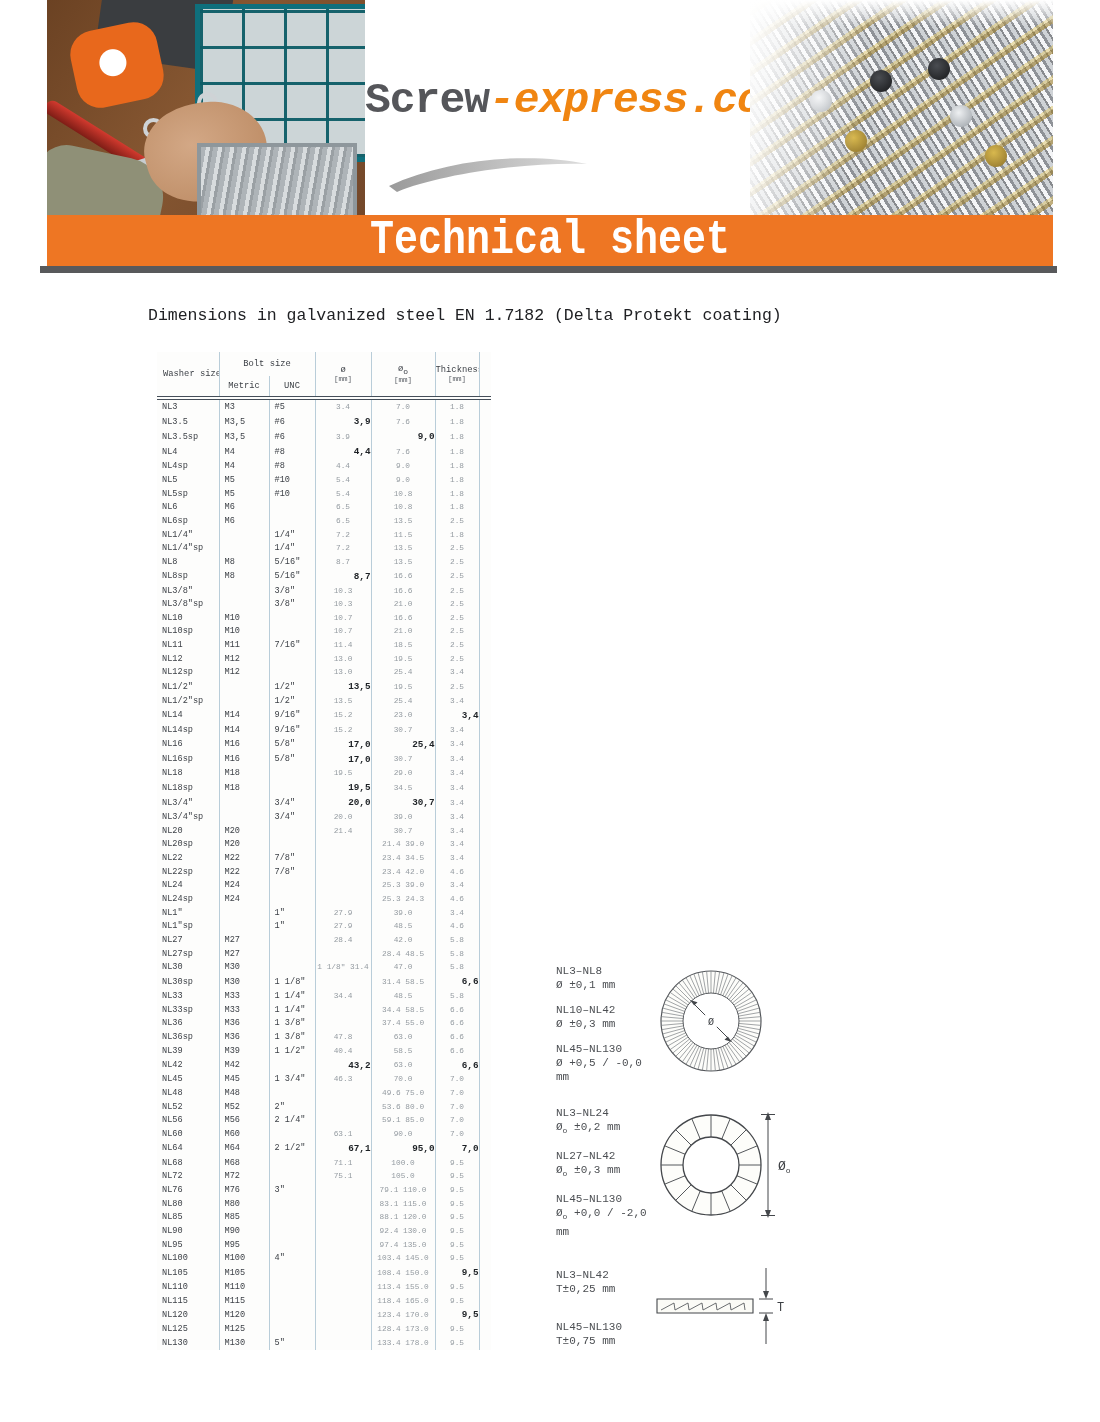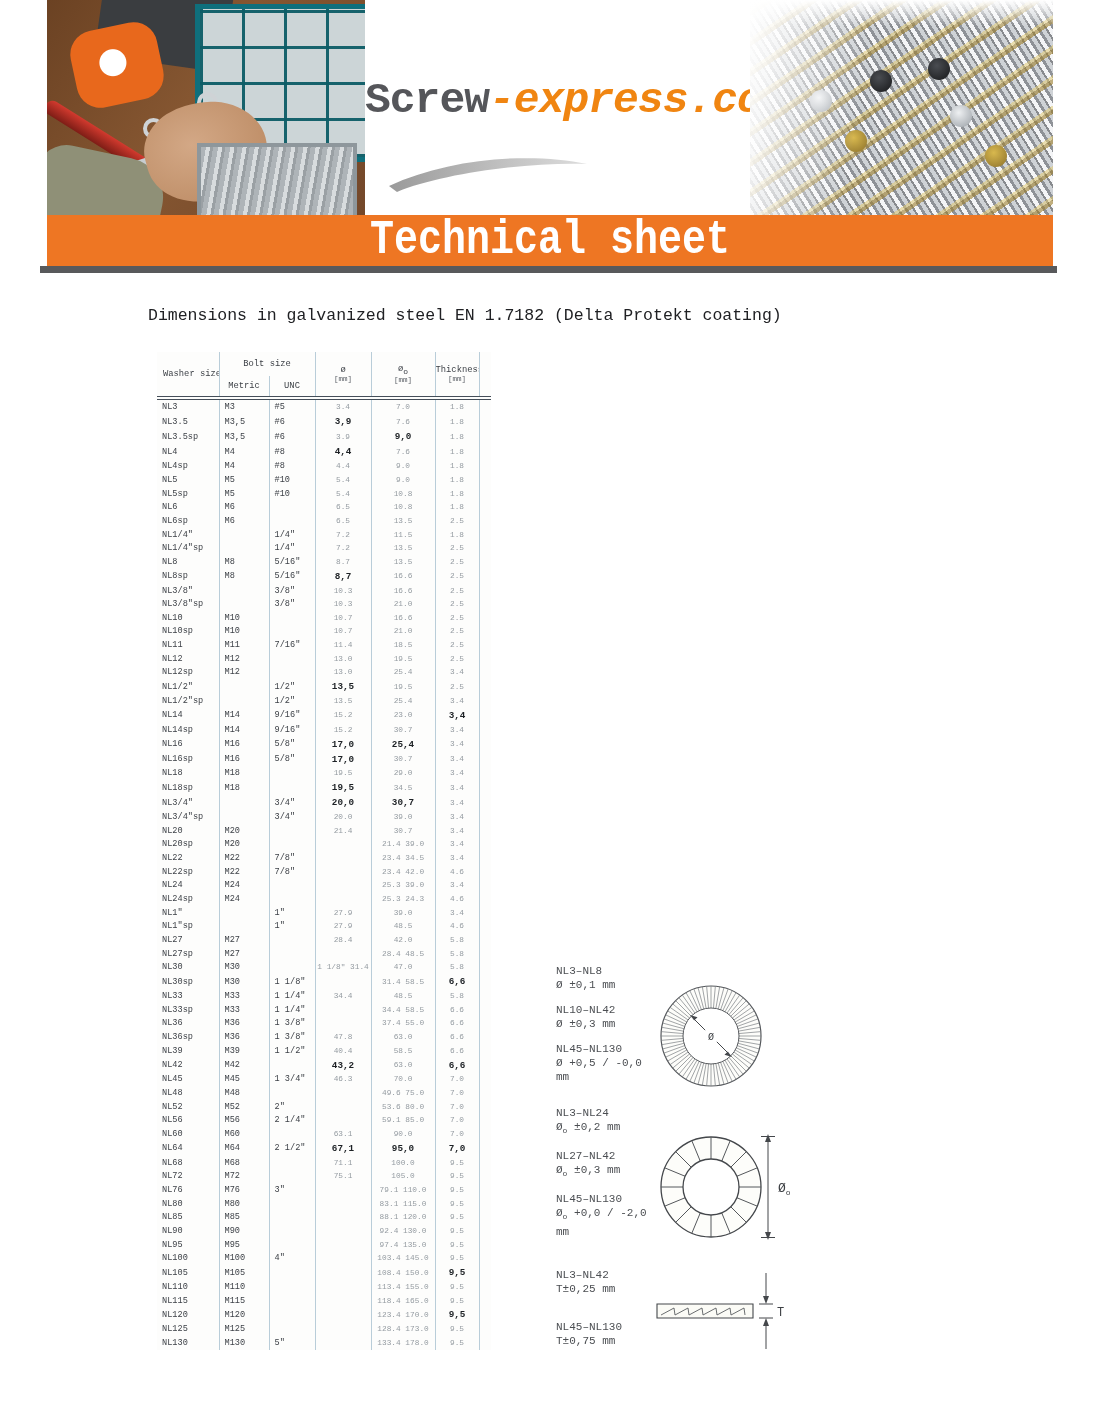--- a/index.html
+++ b/index.html
@@ -61,7 +61,7 @@
   td{font-size:8.6px;white-space:nowrap;overflow:hidden;padding:0;}
   td.nv{color:#3d4147;text-align:left;padding-left:5px;}
   td.fv{color:#949ba1;text-align:center;font-size:7.8px;}
-  td.bv{color:#1d2125;text-align:center;font-weight:bold;font-size:9.3px;}
+  td.bv{color:#1d2125;text-align:right;font-weight:bold;font-size:9.3px;}
 
   
   .diag{position:absolute;display:flex;align-items:flex-end;}

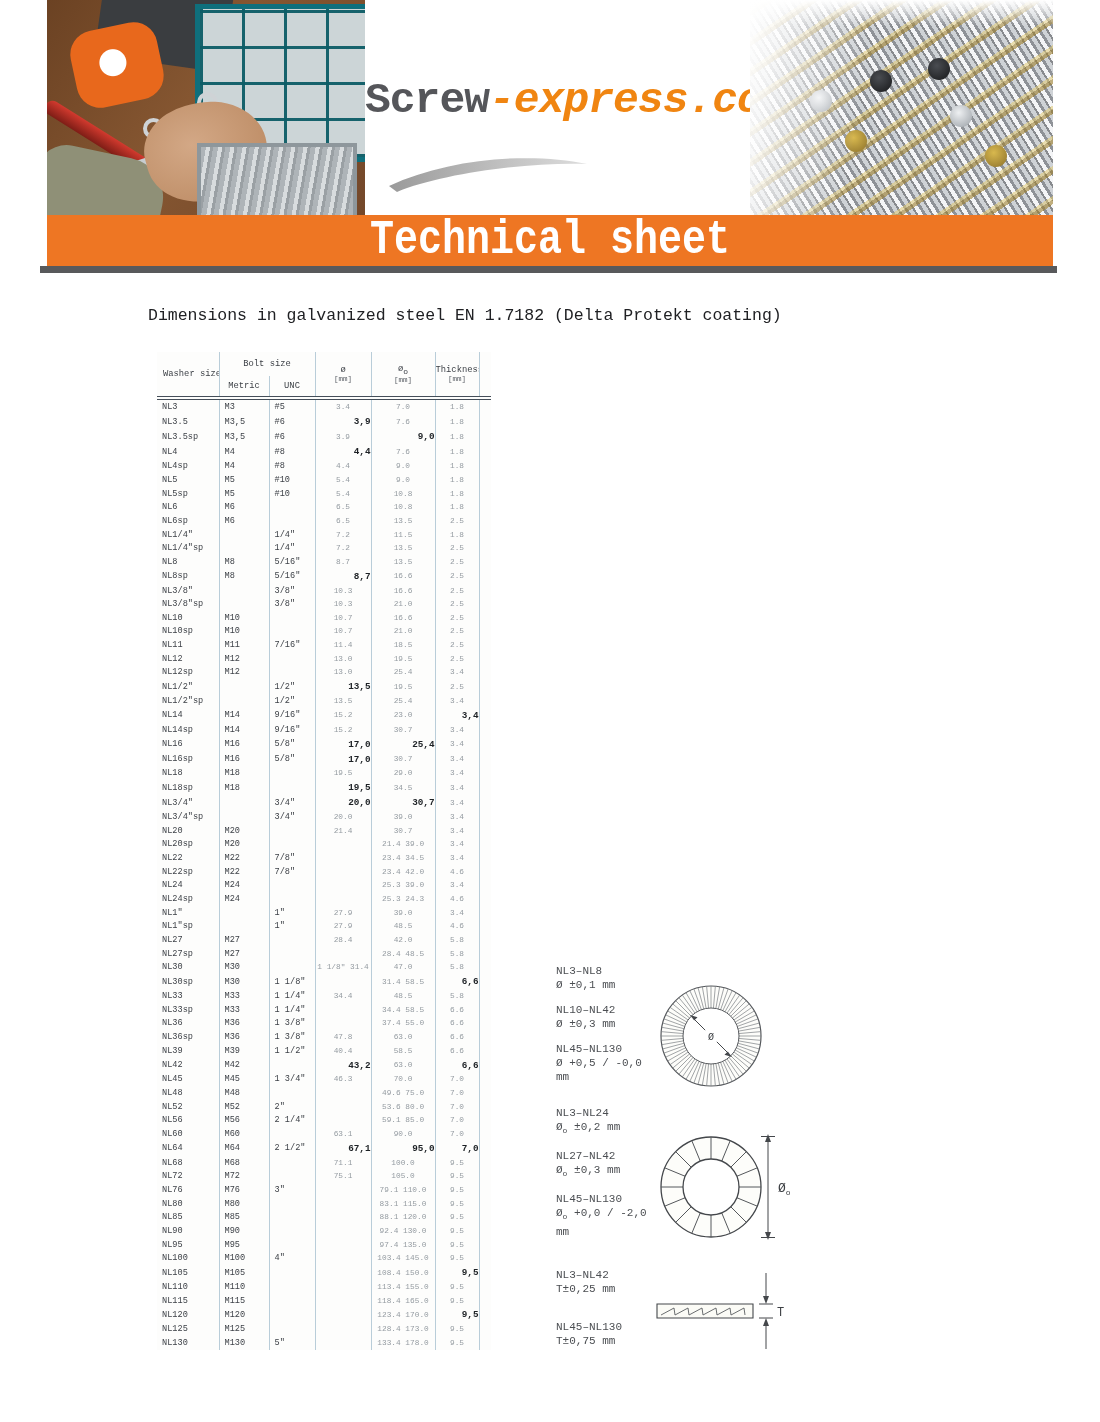--- a/index.html
+++ b/index.html
@@ -64,7 +64,7 @@
   td.bv{color:#1d2125;text-align:right;font-weight:bold;font-size:9.3px;}
 
   
-  .diag{position:absolute;display:flex;align-items:flex-end;}
+  .diag{position:absolute;display:flex;align-items:flex-start;}
   .notes{width:100px;flex:none;}
   .note{margin-bottom:11px;font-size:11px;color:#4b4e52;line-height:14px;}
   sub.ss{font-size:8px;}

